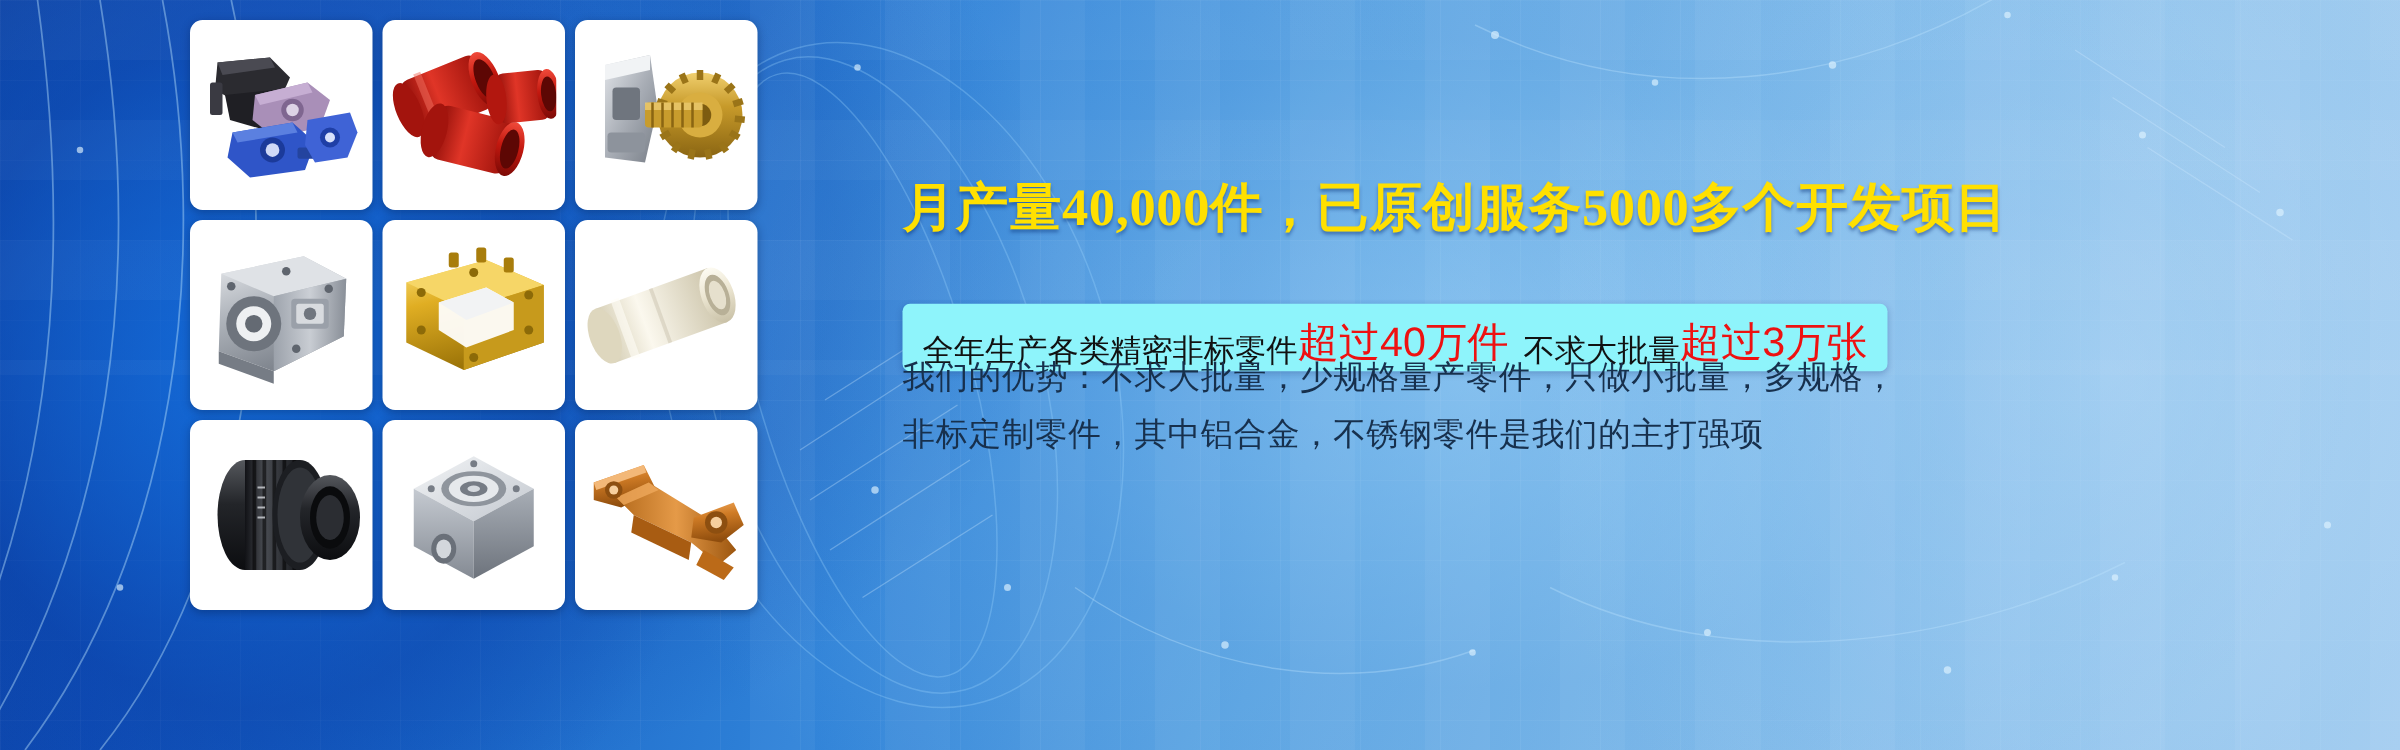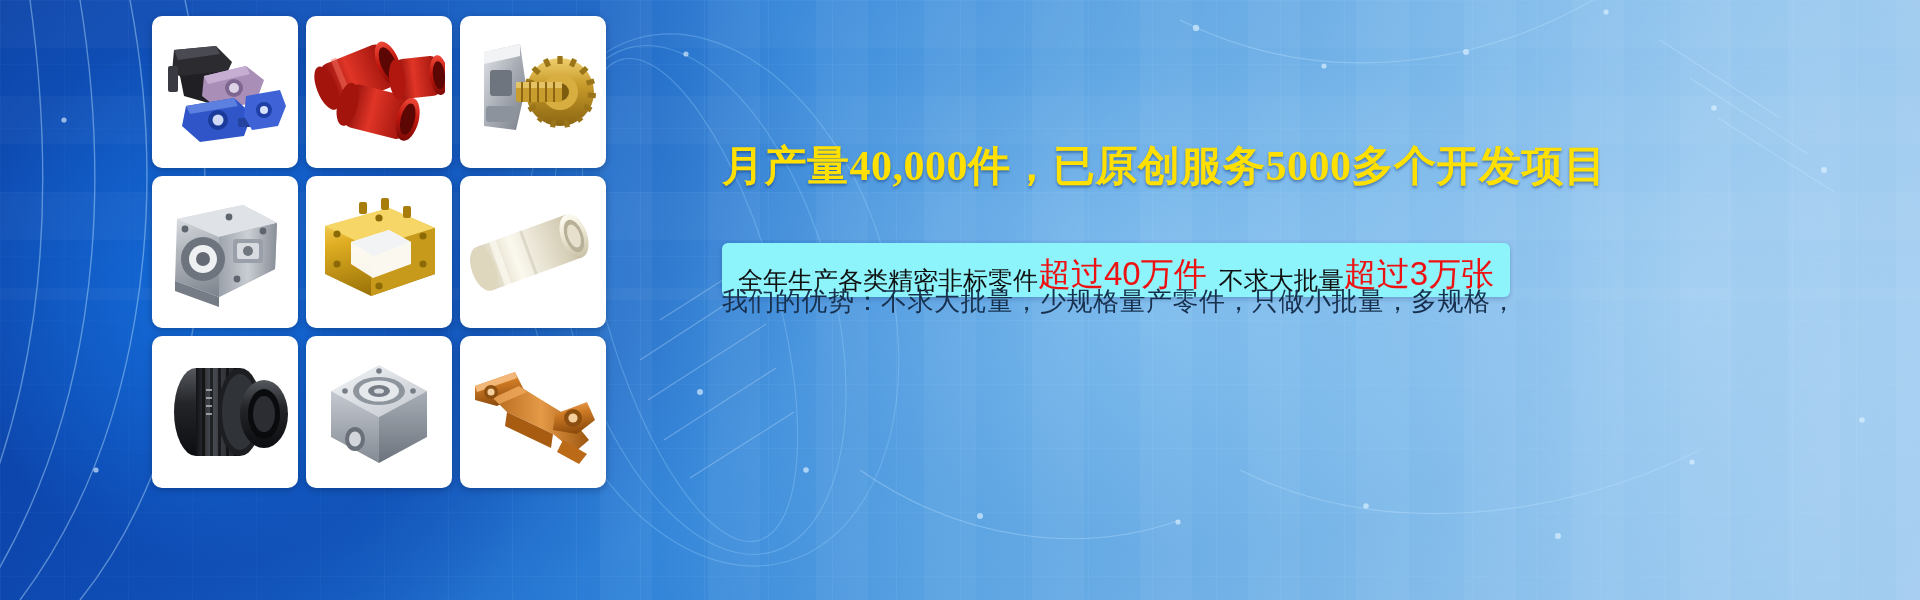--- a/index.html
+++ b/index.html
@@ -473,6 +473,7 @@
 
   <div class="body-copy">
     <div>我们的优势：不求大批量，少规格量产零件，只做小批量，多规格，</div>
+    <div>非标定制零件，其中铝合金，不锈钢零件是我们的主打强项</div>
   </div>
 
 </div>

